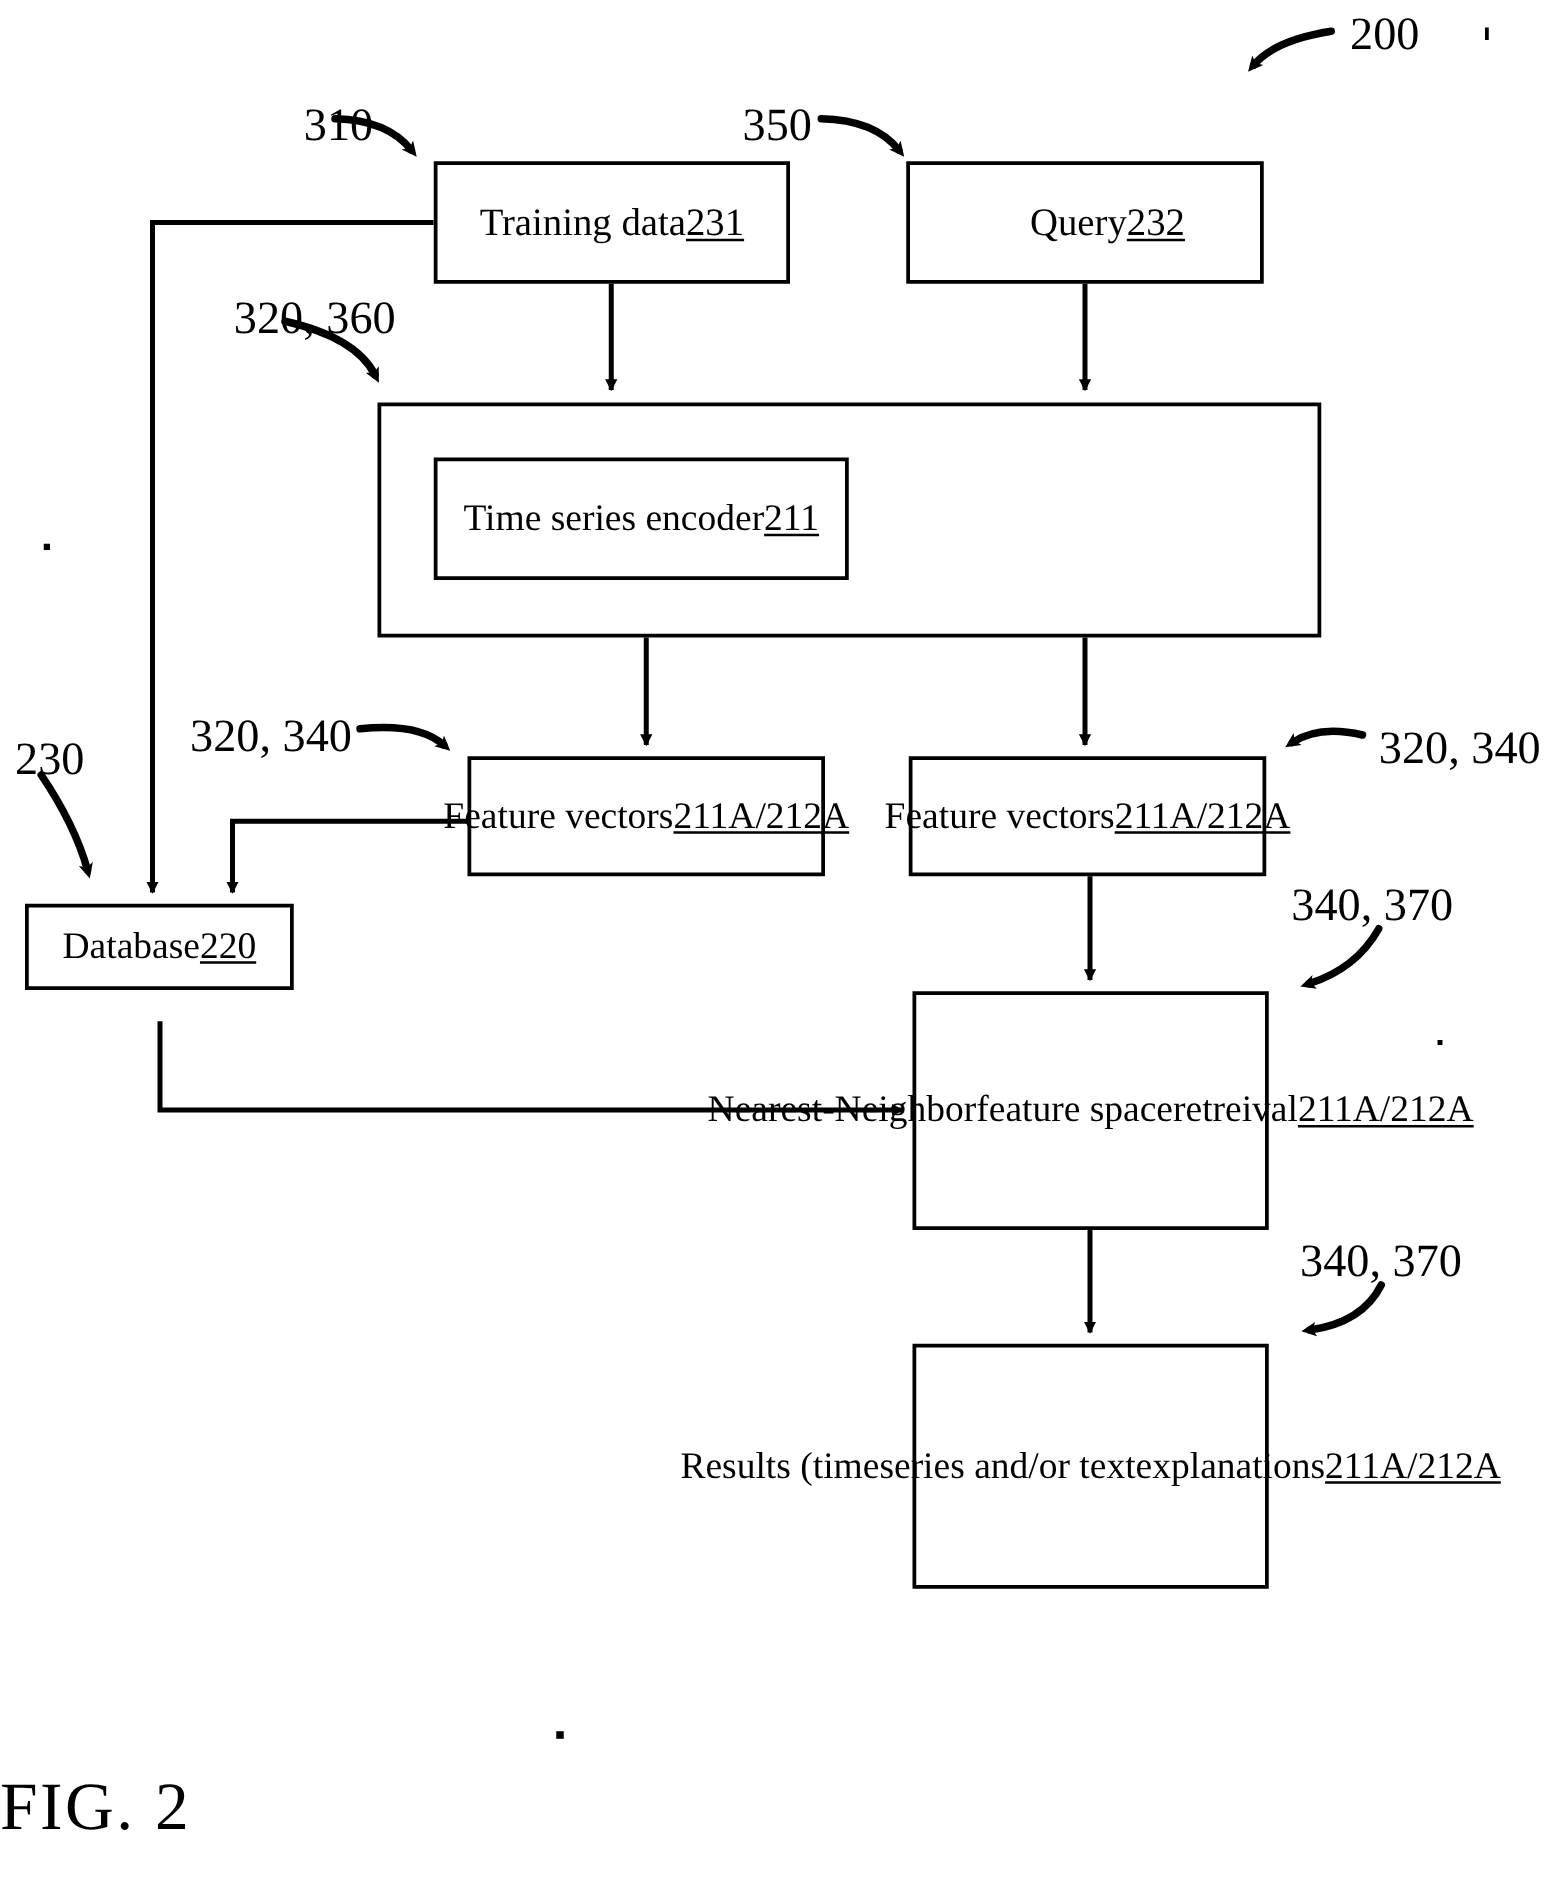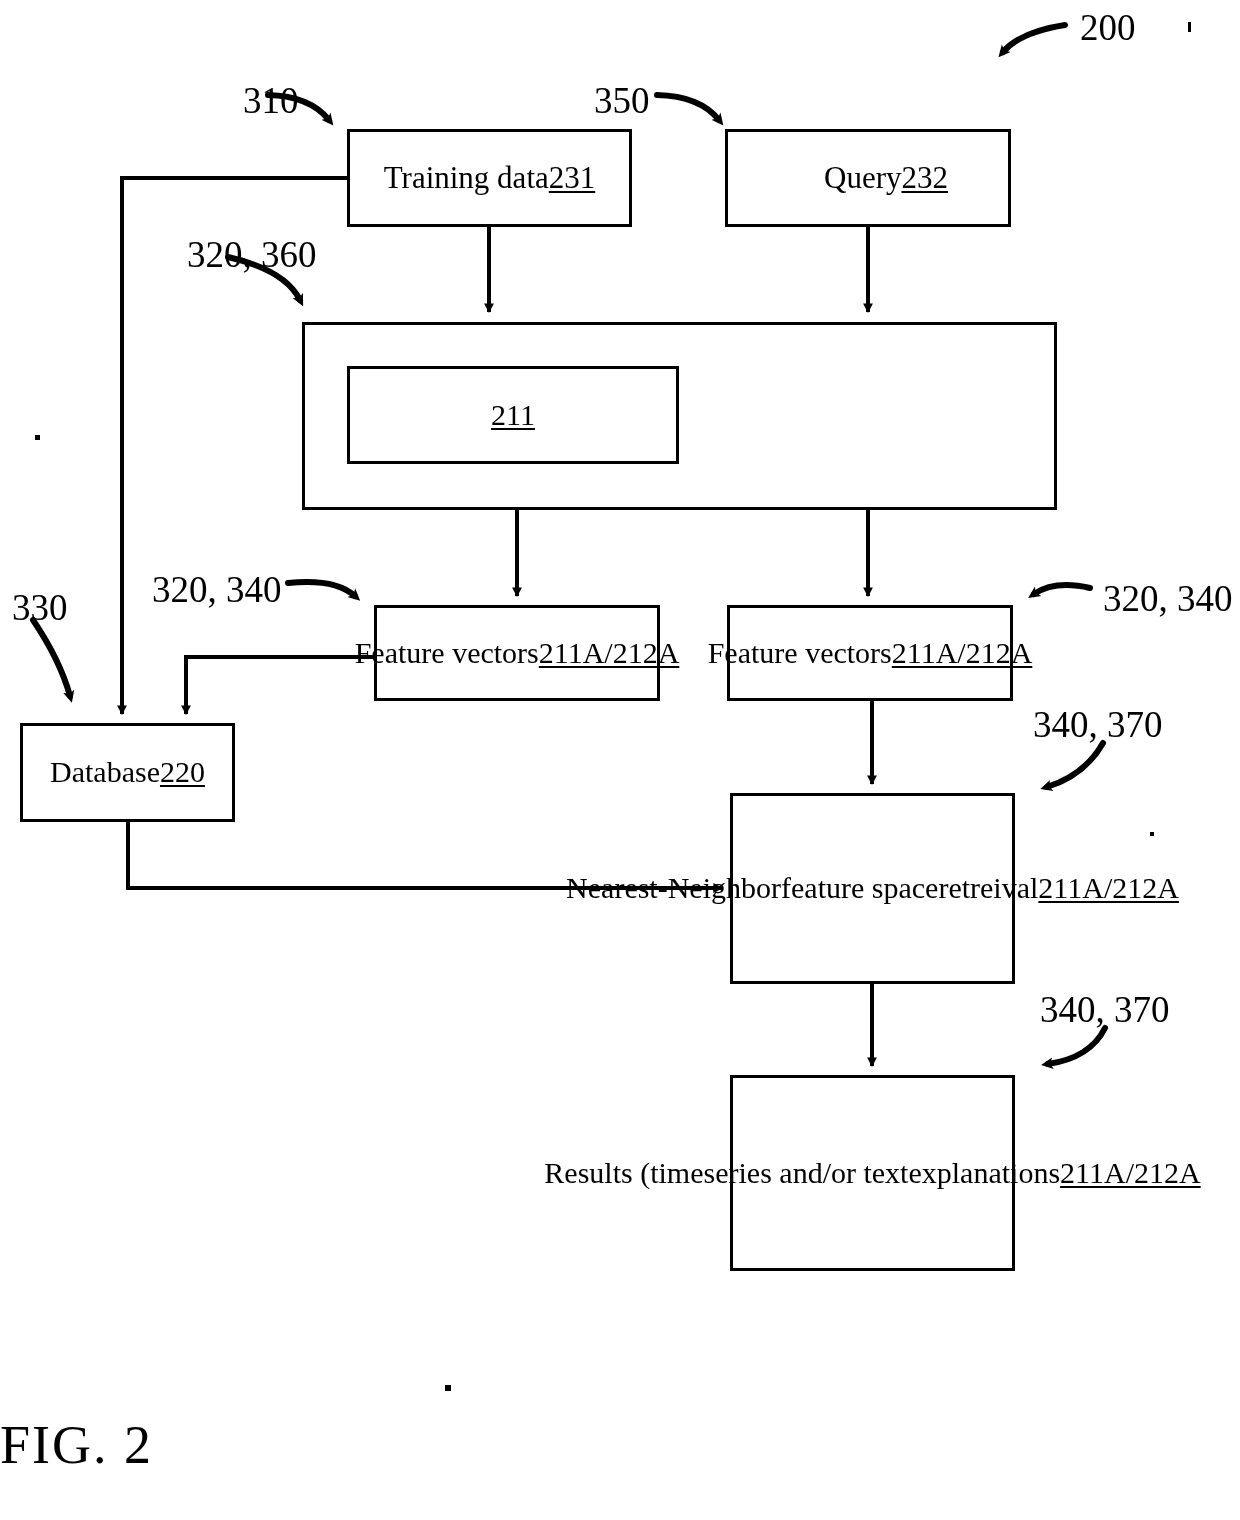--- a/index.html
+++ b/index.html
@@ -132,6 +132,7 @@
   <div class="container-box" style="left:302px; top:322px; width:755px; height:188px;"></div>
 
   <div class="box" style="left:347px; top:366px; width:332px; height:98px; font-size:30px;">
+    <span class="ln">Time series encoder</span>
     <span class="ln"><span class="ref">211</span></span>
   </div>
 

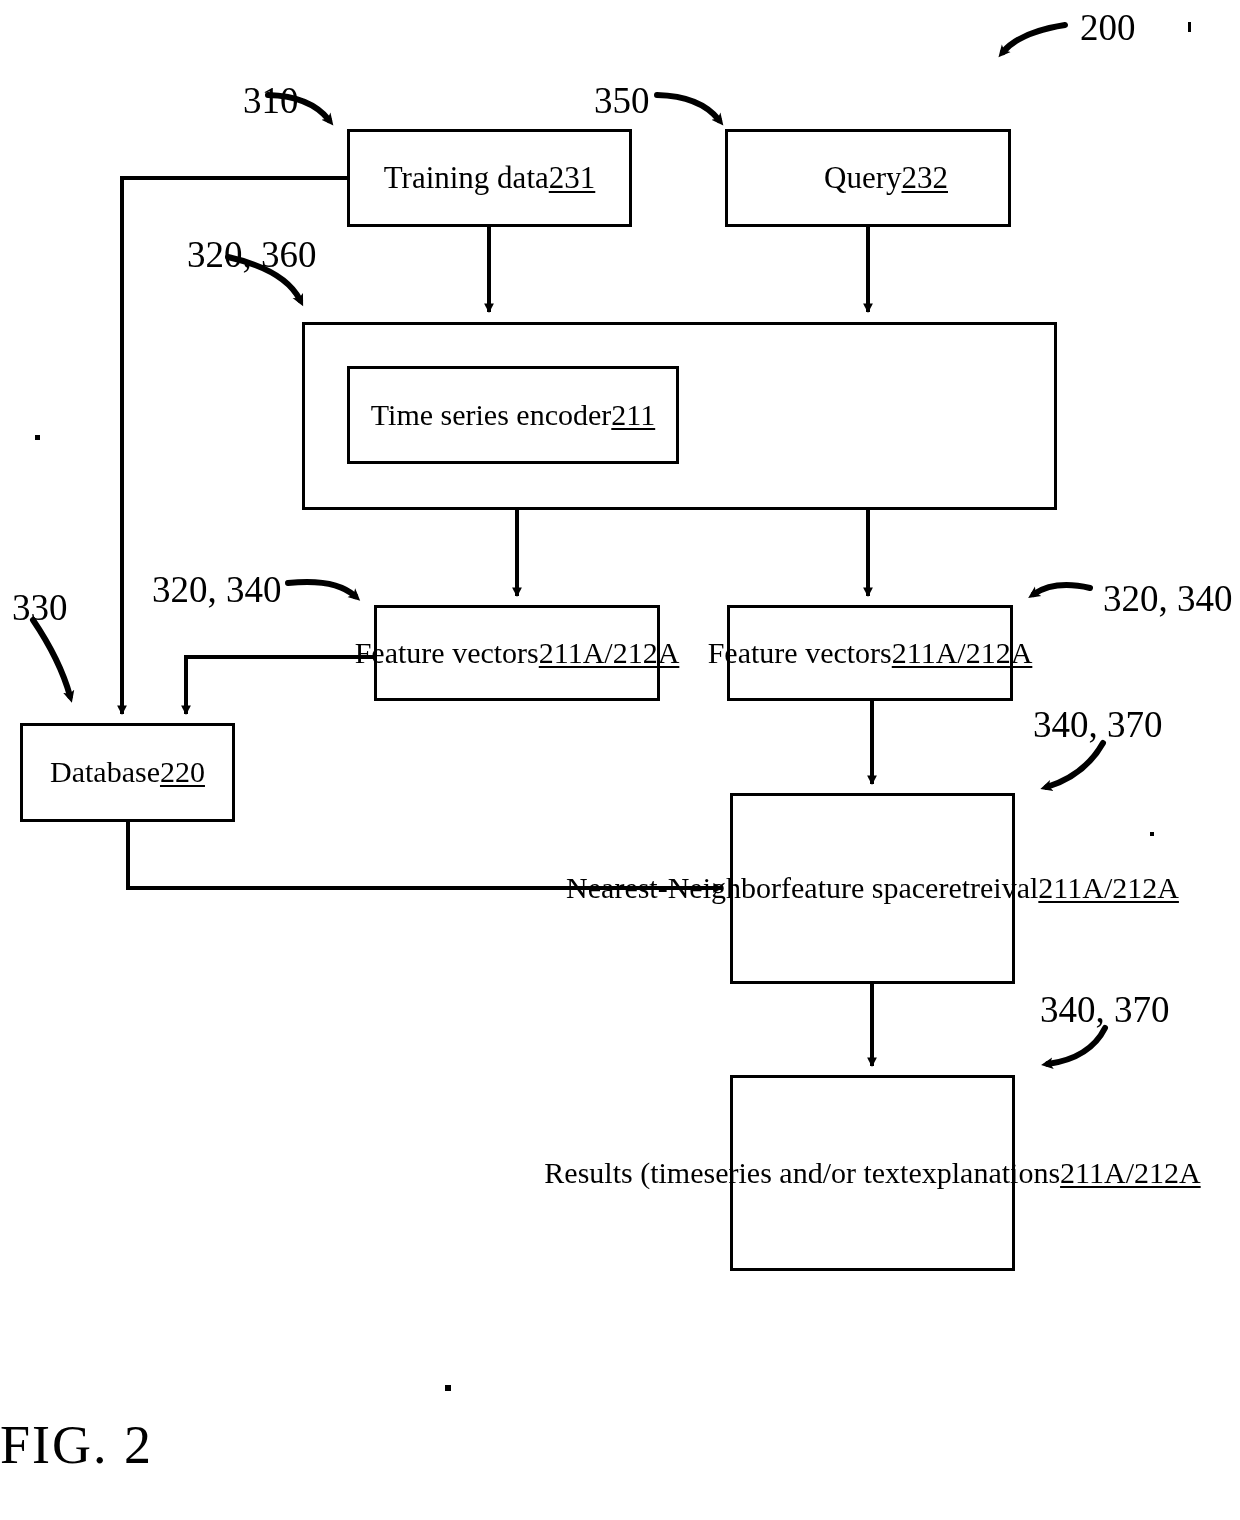--- a/index.html
+++ b/index.html
@@ -206,7 +206,7 @@
 
   <div class="reflabel" style="left:1103px; top:577px; font-size:37px;">320, 340</div>
 
-  <div class="reflabel" style="left:12px; top:586px; font-size:37px;">330</div>
+  <div class="reflabel" style="left:12px; top:586px; font-size:37px;">230</div>
 
   <div class="reflabel" style="left:1033px; top:703px; font-size:37px;">340, 370</div>
 

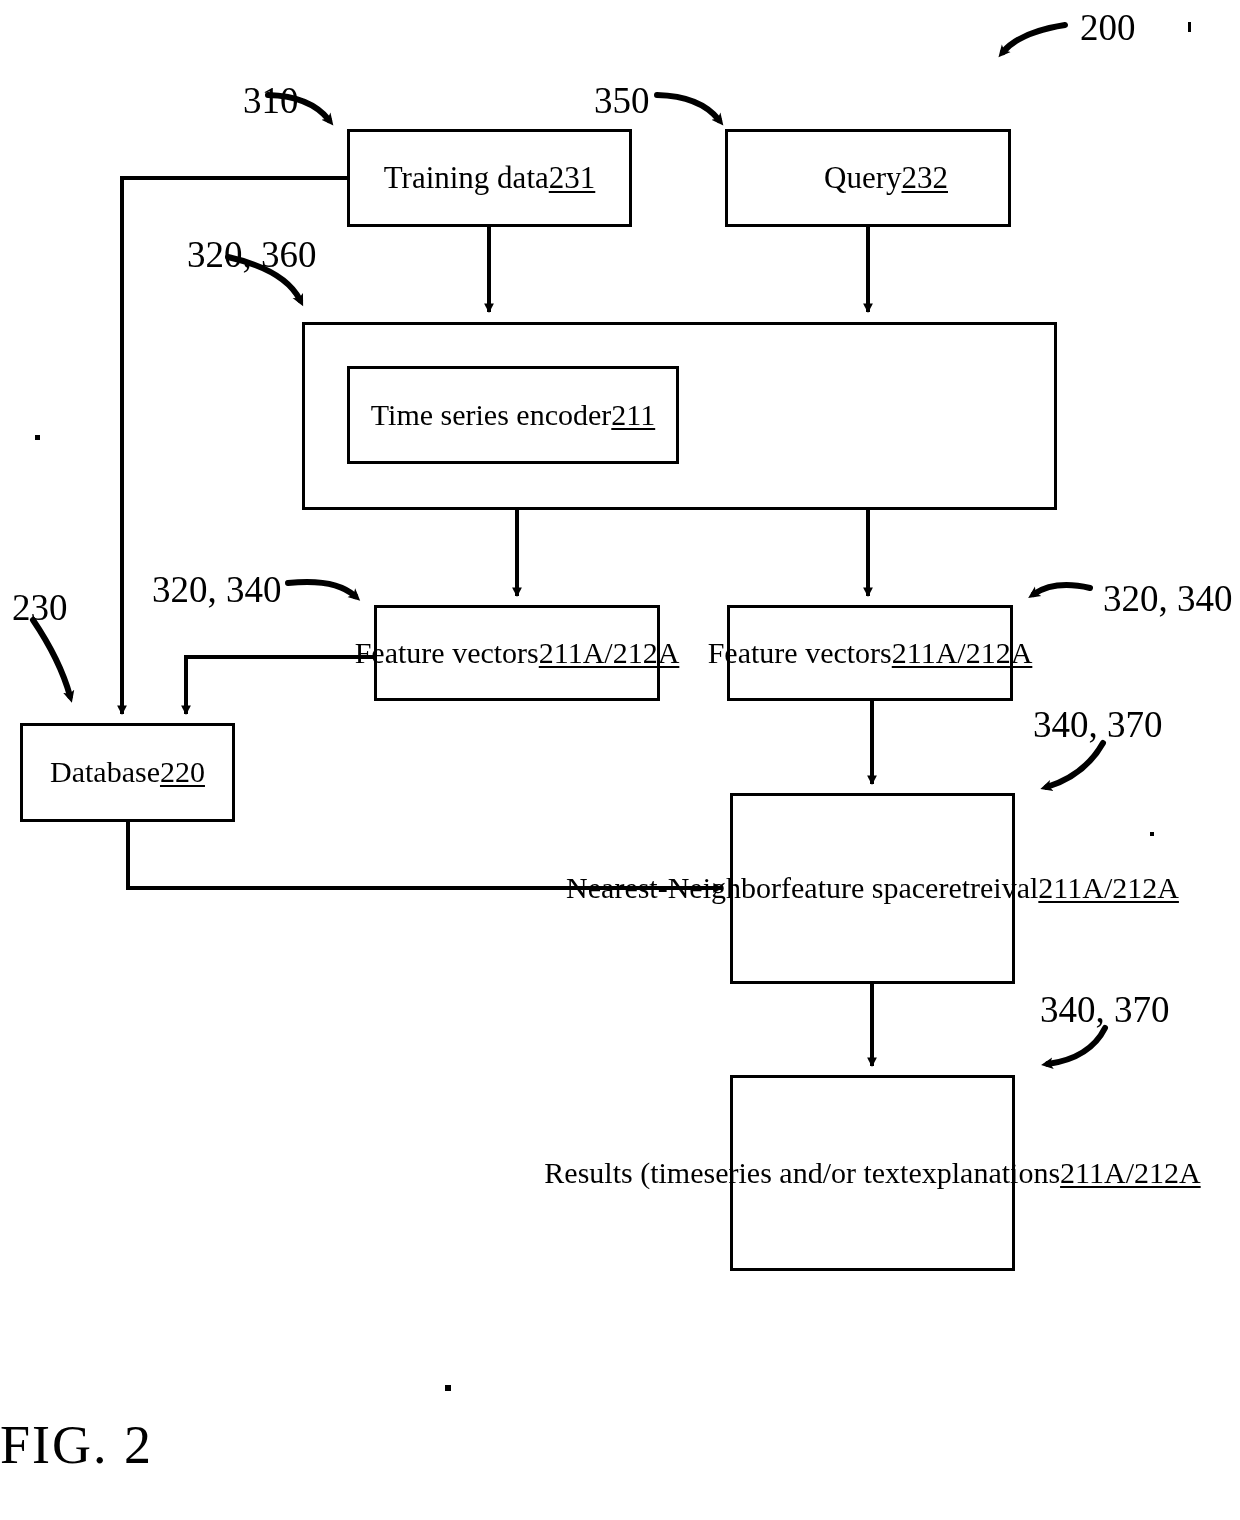--- a/index.html
+++ b/index.html
@@ -147,7 +147,7 @@
     <span class="ln"><span class="ref">211A/212A</span></span>
   </div>
 
-  <div class="box" style="left:20px; top:723px; width:215px; height:99px; font-size:30px;">
+  <div class="box" style="left:20px; top:723px; width:215px; height:69px; font-size:30px;">
     <span class="ln">Database</span>
     <span class="ln"><span class="ref">220</span></span>
   </div>

